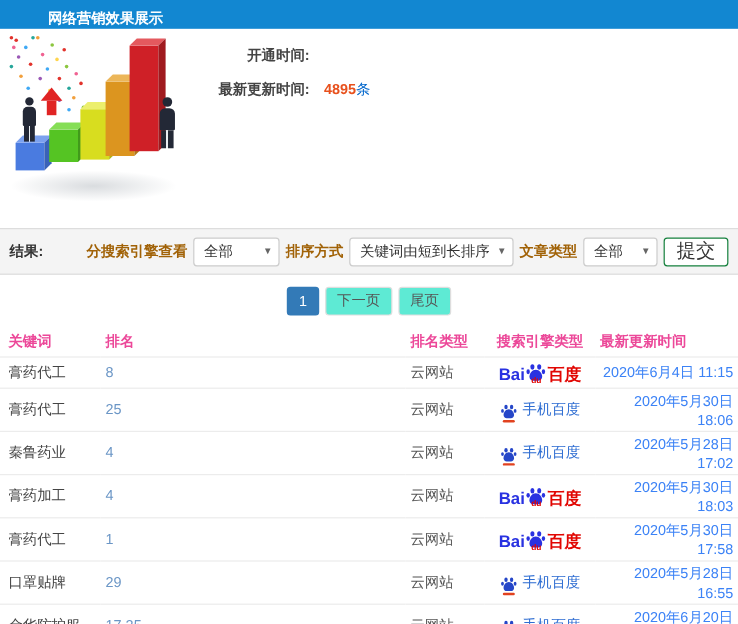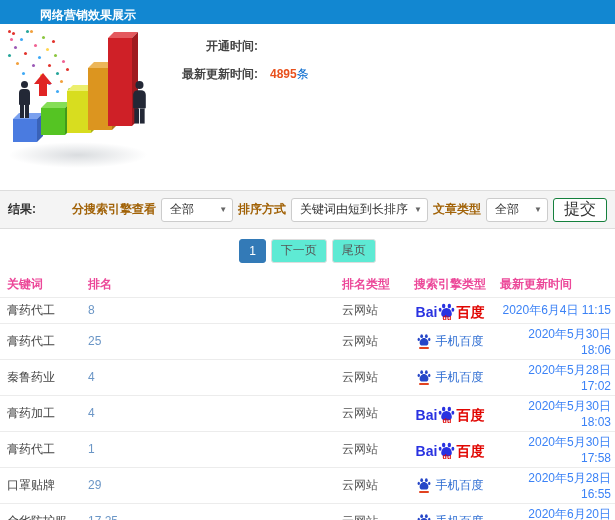--- a/index.html
+++ b/index.html
@@ -92,7 +92,7 @@
   .paw-wrap svg{width:17px;height:17px;display:block;}
   .paw-wrap .du{position:absolute;bottom:-2px;left:50%;transform:translateX(-50%);font-size:7px;font-weight:bold;color:var(--baidu-red);}
   .baidu-logo .cn{color:var(--baidu-red);}
-  .mobile-baidu{display:inline-flex;align-items:flex-start;gap:5px;font-size:12px;color:var(--mobile-blue);vertical-align:middle;}
+  .mobile-baidu{display:inline-flex;align-items:flex-end;gap:5px;font-size:12px;color:var(--mobile-blue);vertical-align:middle;}
   .paw-small{position:relative;width:14px;height:14px;color:#2546c8;display:inline-block;}
   .paw-small svg{width:14px;height:14px;display:block;}
   .paw-small::after{content:'';position:absolute;left:2px;right:2px;bottom:-2px;height:2px;background:#e1421f;border-radius:1px;}

